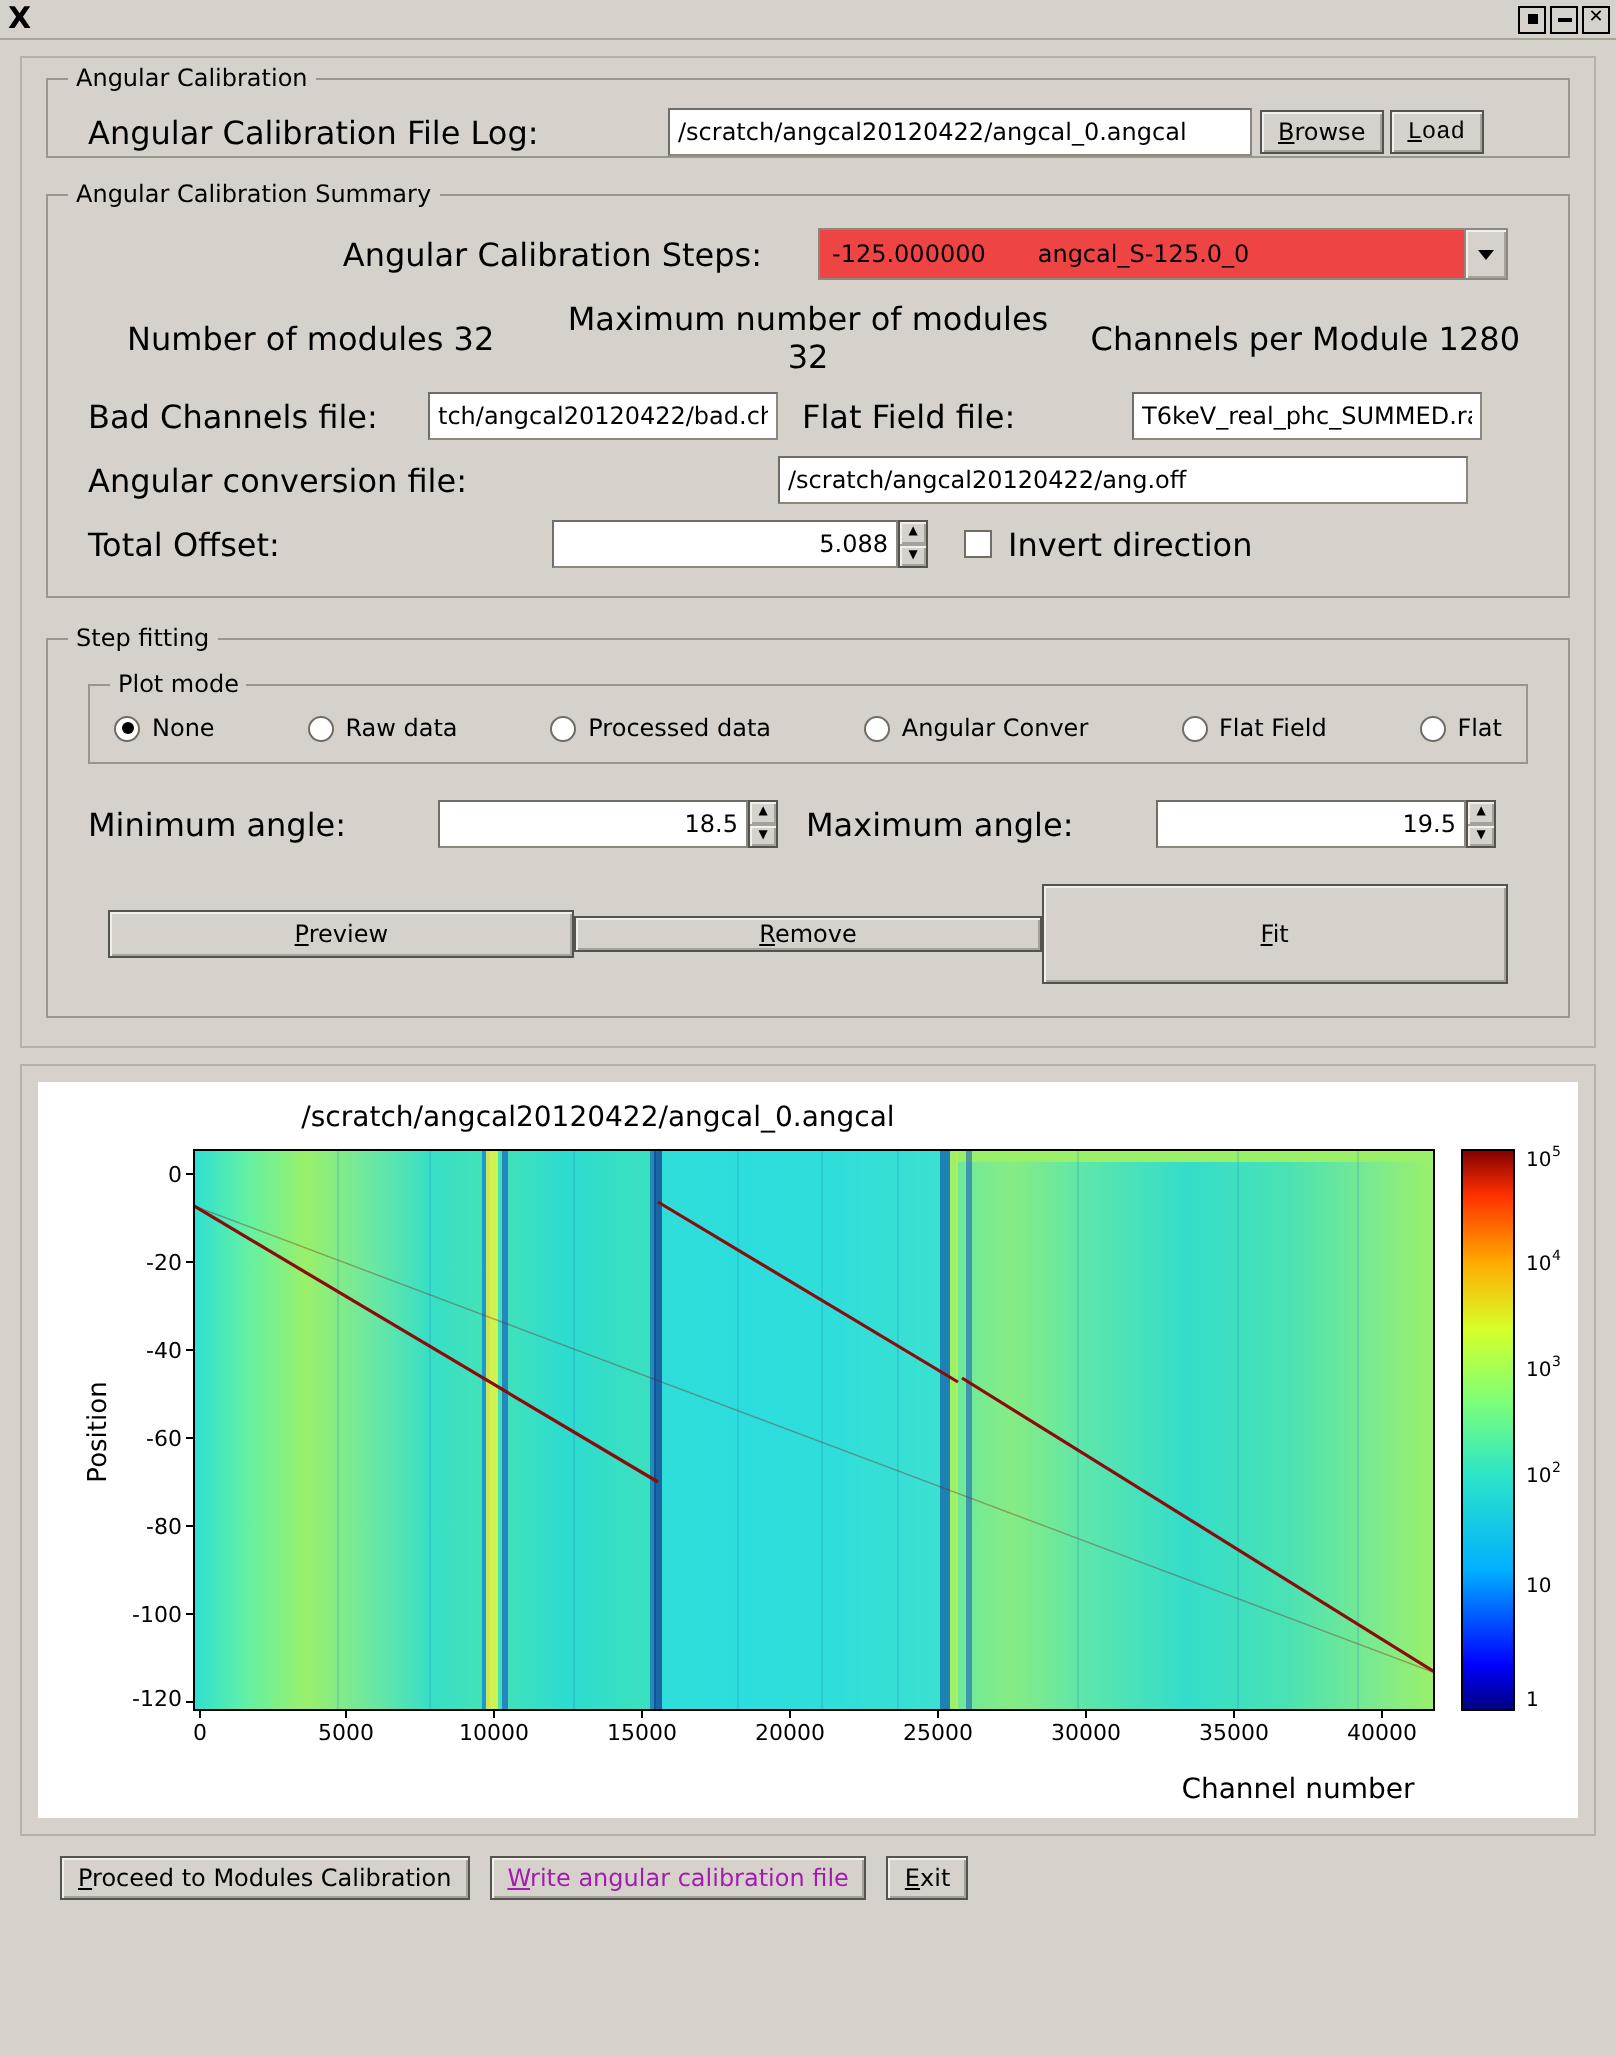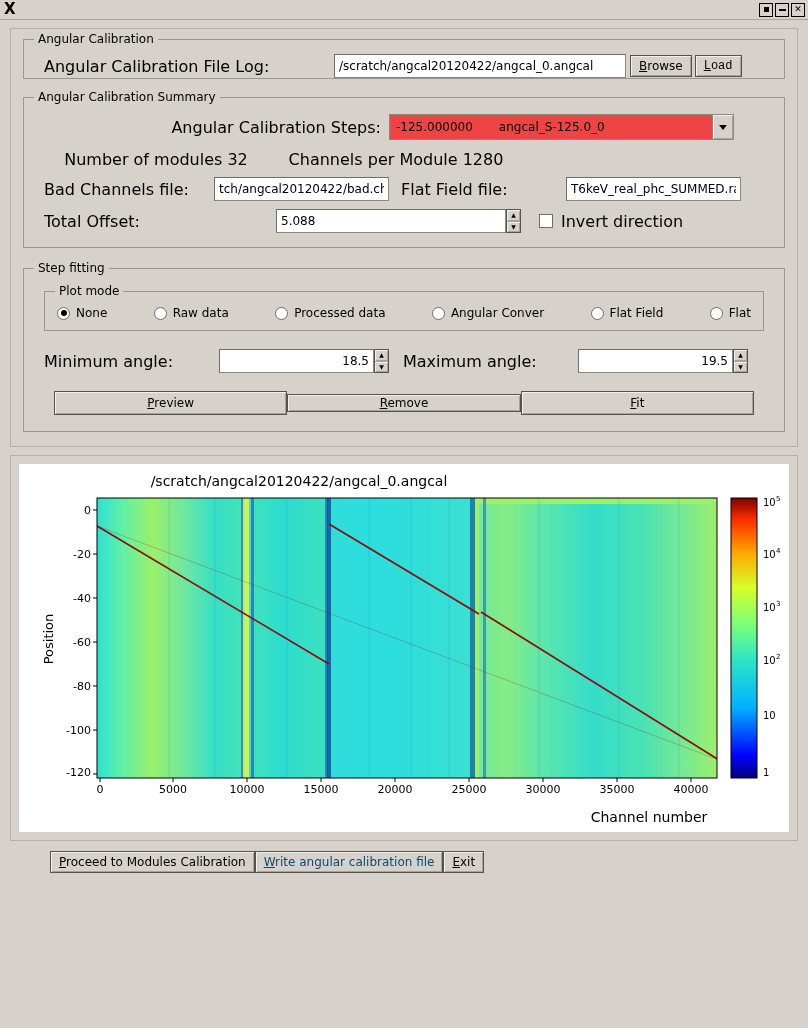--- a/index.html
+++ b/index.html
@@ -271,7 +271,7 @@
         <span class="legend">Angular Calibration Summary</span>
 
         <div class="row" style="margin-bottom:10px;">
-          <span class="lbl" style="width:345px; text-align:right; padding-right:8px;">Angular Calibration Steps:</span>
+          <span class="lbl" style="width:345px; text-align:right; padding-right:28px;">Angular Calibration Steps:</span>
           <div class="combo" style="width:345px;">
             <div class="val">
               <span>-125.000000</span>

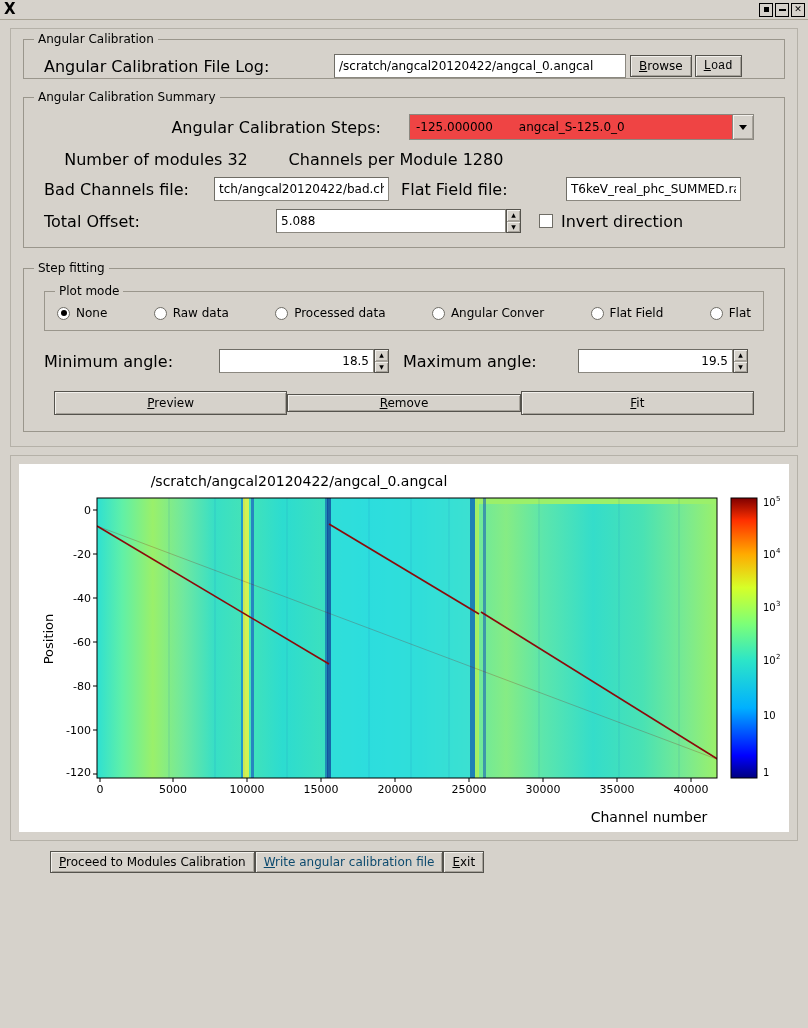--- a/index.html
+++ b/index.html
@@ -285,6 +285,7 @@
 
         <div class="row" style="margin:6px 0 8px 0;">
           <span class="lbl" style="width:240px; text-align:center;">Number of modules 32</span>
+          <span class="lbl" style="width:260px; text-align:center;">Maximum number of modules 32</span>
           <span class="lbl" style="width:240px; text-align:center;">Channels per Module 1280</span>
         </div>
 

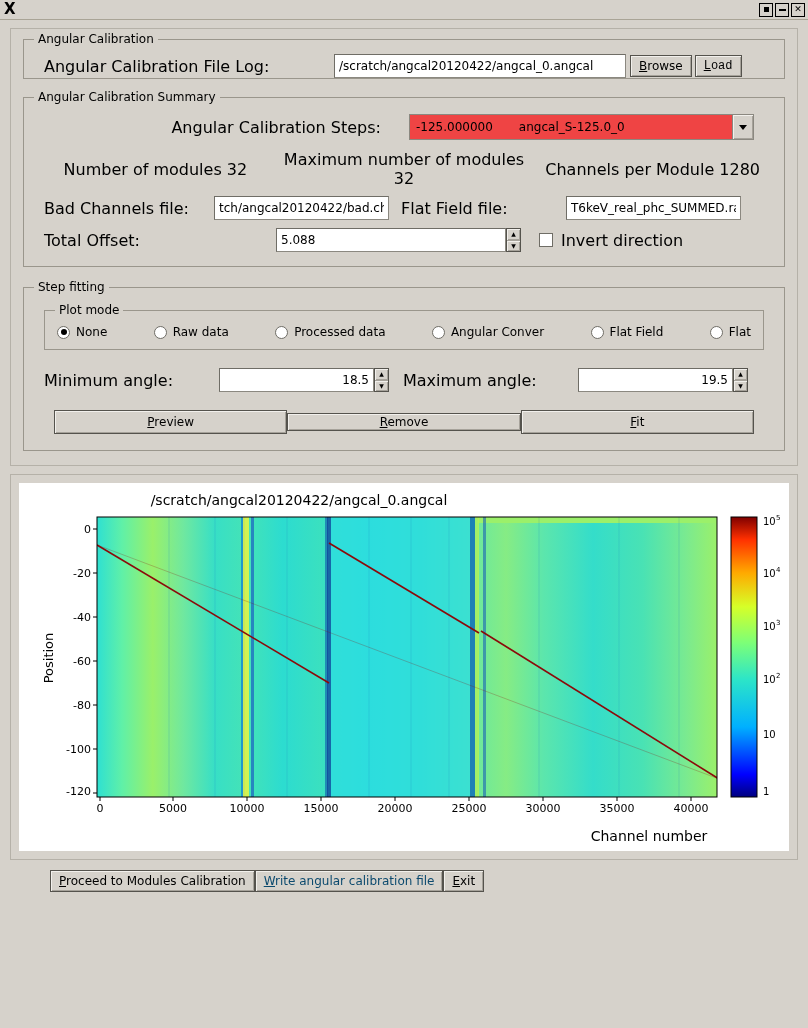--- a/index.html
+++ b/index.html
@@ -296,6 +296,10 @@
           <input type="text" class="textbox" style="width: 175px;" value="T6keV_real_phc_SUMMED.rav">
         </div>
 
+        <div class="row" style="margin-bottom:8px;">
+          <span class="lbl" style="width:345px; padding-left:8px;">Angular conversion file:</span>
+          <input type="text" class="textbox" style="width: 345px;" value="/scratch/angcal20120422/ang.off">
+        </div>
 
         <div class="row">
           <span class="lbl" style="width:232px; padding-left:8px;">Total Offset:</span>

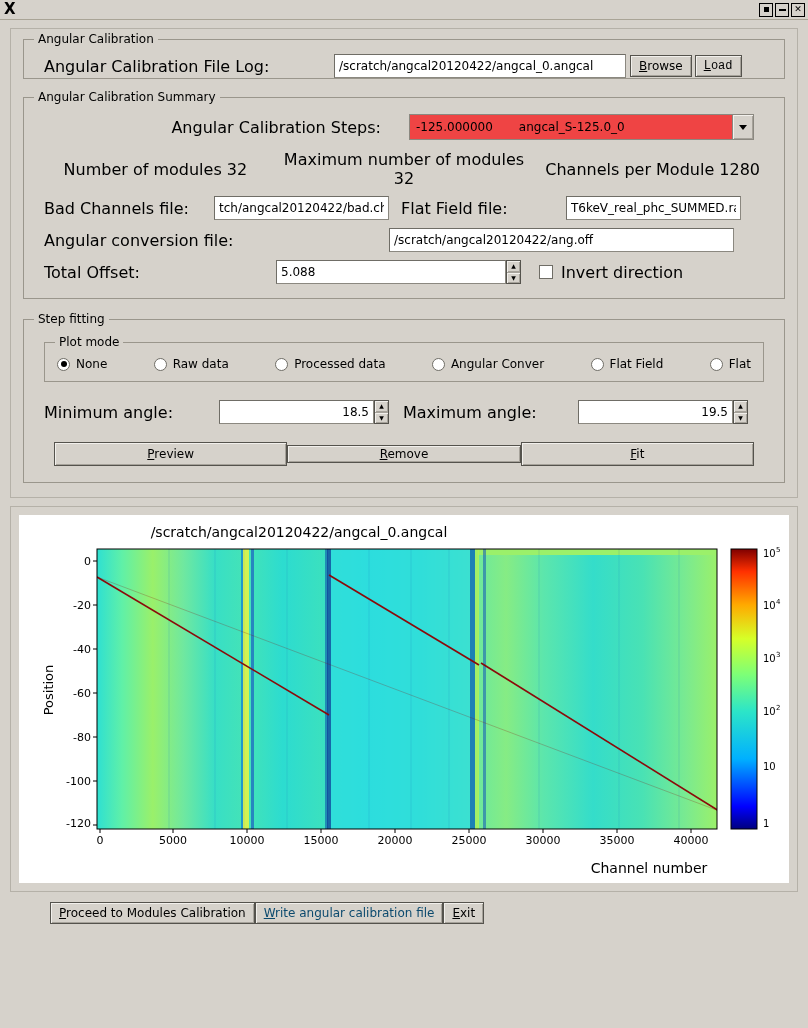--- a/index.html
+++ b/index.html
@@ -303,7 +303,7 @@
 
         <div class="row">
           <span class="lbl" style="width:232px; padding-left:8px;">Total Offset:</span>
-          <input type="text" class="textbox" style="width: 230px; text-align: left;" value="5.088">
+          <input type="text" class="textbox" style="width: 173px; text-align: right;" value="5.088">
           <div class="spin">
             <div>▲</div>
             <div>▼</div>

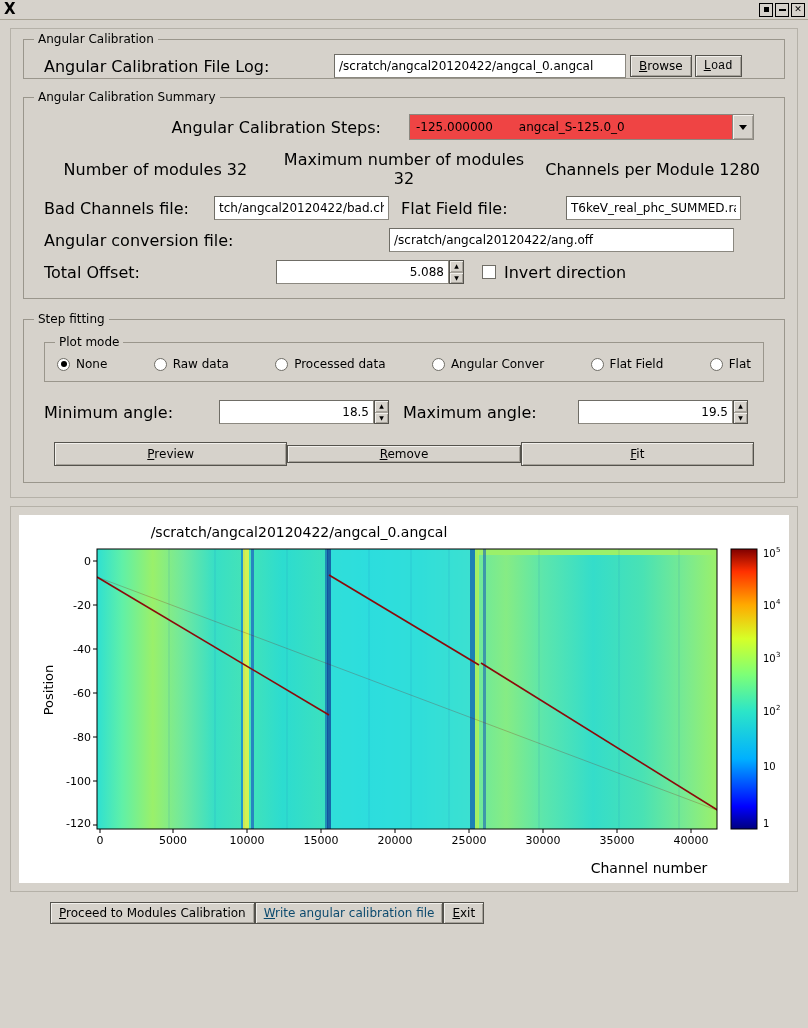--- a/index.html
+++ b/index.html
@@ -364,7 +364,7 @@
         <div class="row" style="margin-top:18px; padding:0 18px;">
           <button class="btn" style="flex:1; padding:4px 0;"><u>P</u>review</button>
           <button class="btn" style="flex:1; padding:1px 0;"><u>R</u>emove</button>
-          <button class="btn" style="flex:1; padding:4px 0;"><u>F</u>it</button>
+          <button class="btn" style="flex:1; padding:17px 0;"><u>F</u>it</button>
         </div>
       </div>
 

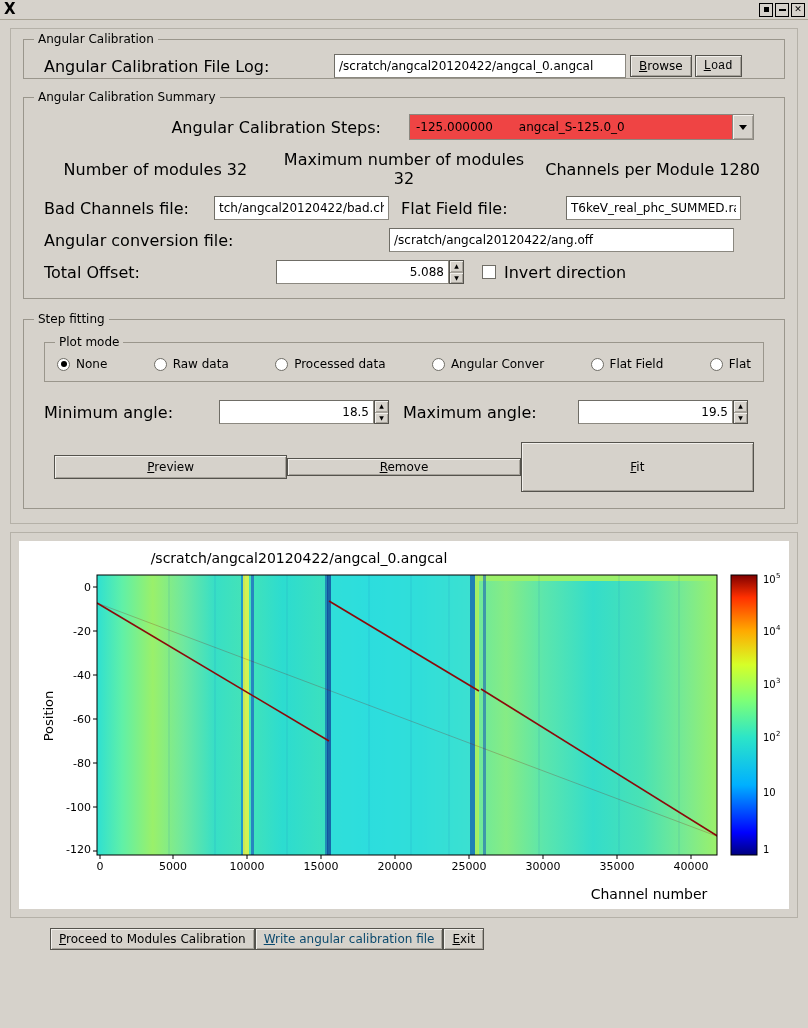--- a/index.html
+++ b/index.html
@@ -227,9 +227,9 @@
   }
   .bottom-bar {
     margin: 10px 0 0 0;
-    padding-left: 50px;
-    display: flex;
-    gap: 0px;
+    padding-left: 30px;
+    display: flex;
+    gap: 10px;
   }
   .bottom-bar .btn { border-right-width: 1px; }
 </style>

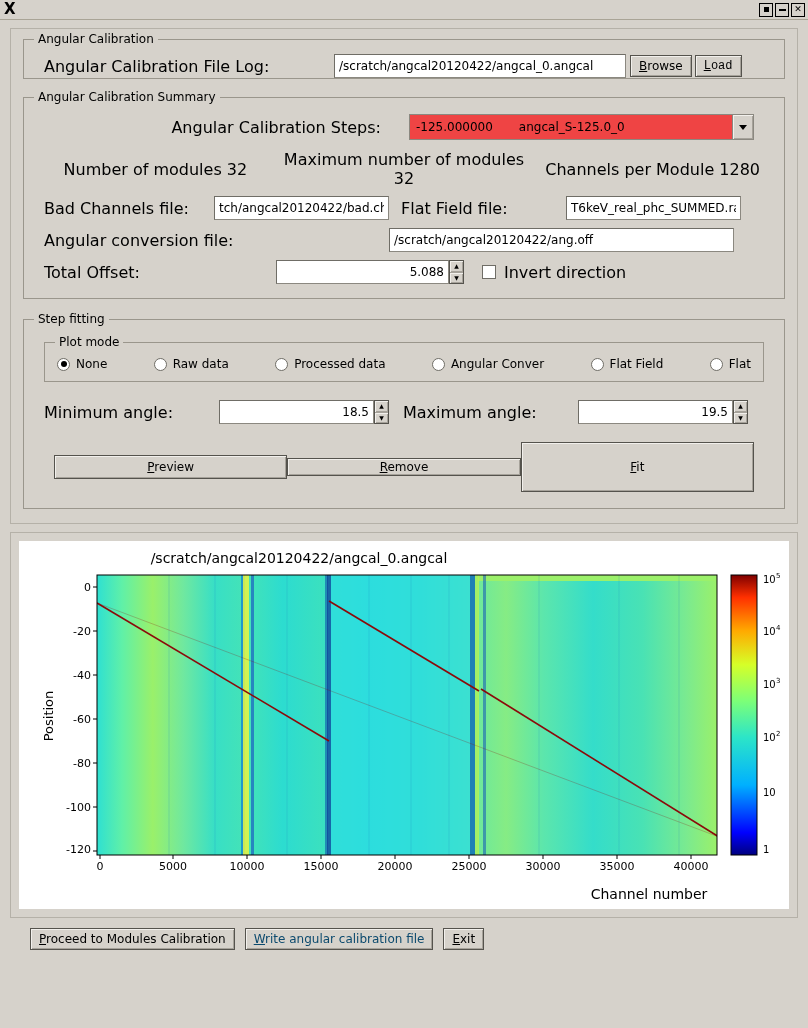--- a/index.html
+++ b/index.html
@@ -126,7 +126,7 @@
     color: #000;
     box-shadow: inset 1px 1px 0 #f2f0ec, inset -1px -1px 0 #a6a29a;
   }
-  .btn.disabled { color: #0c4a6e; }
+  .btn.disabled { color: #a21caf; }
   .btn u { text-decoration: underline; }
 
   

